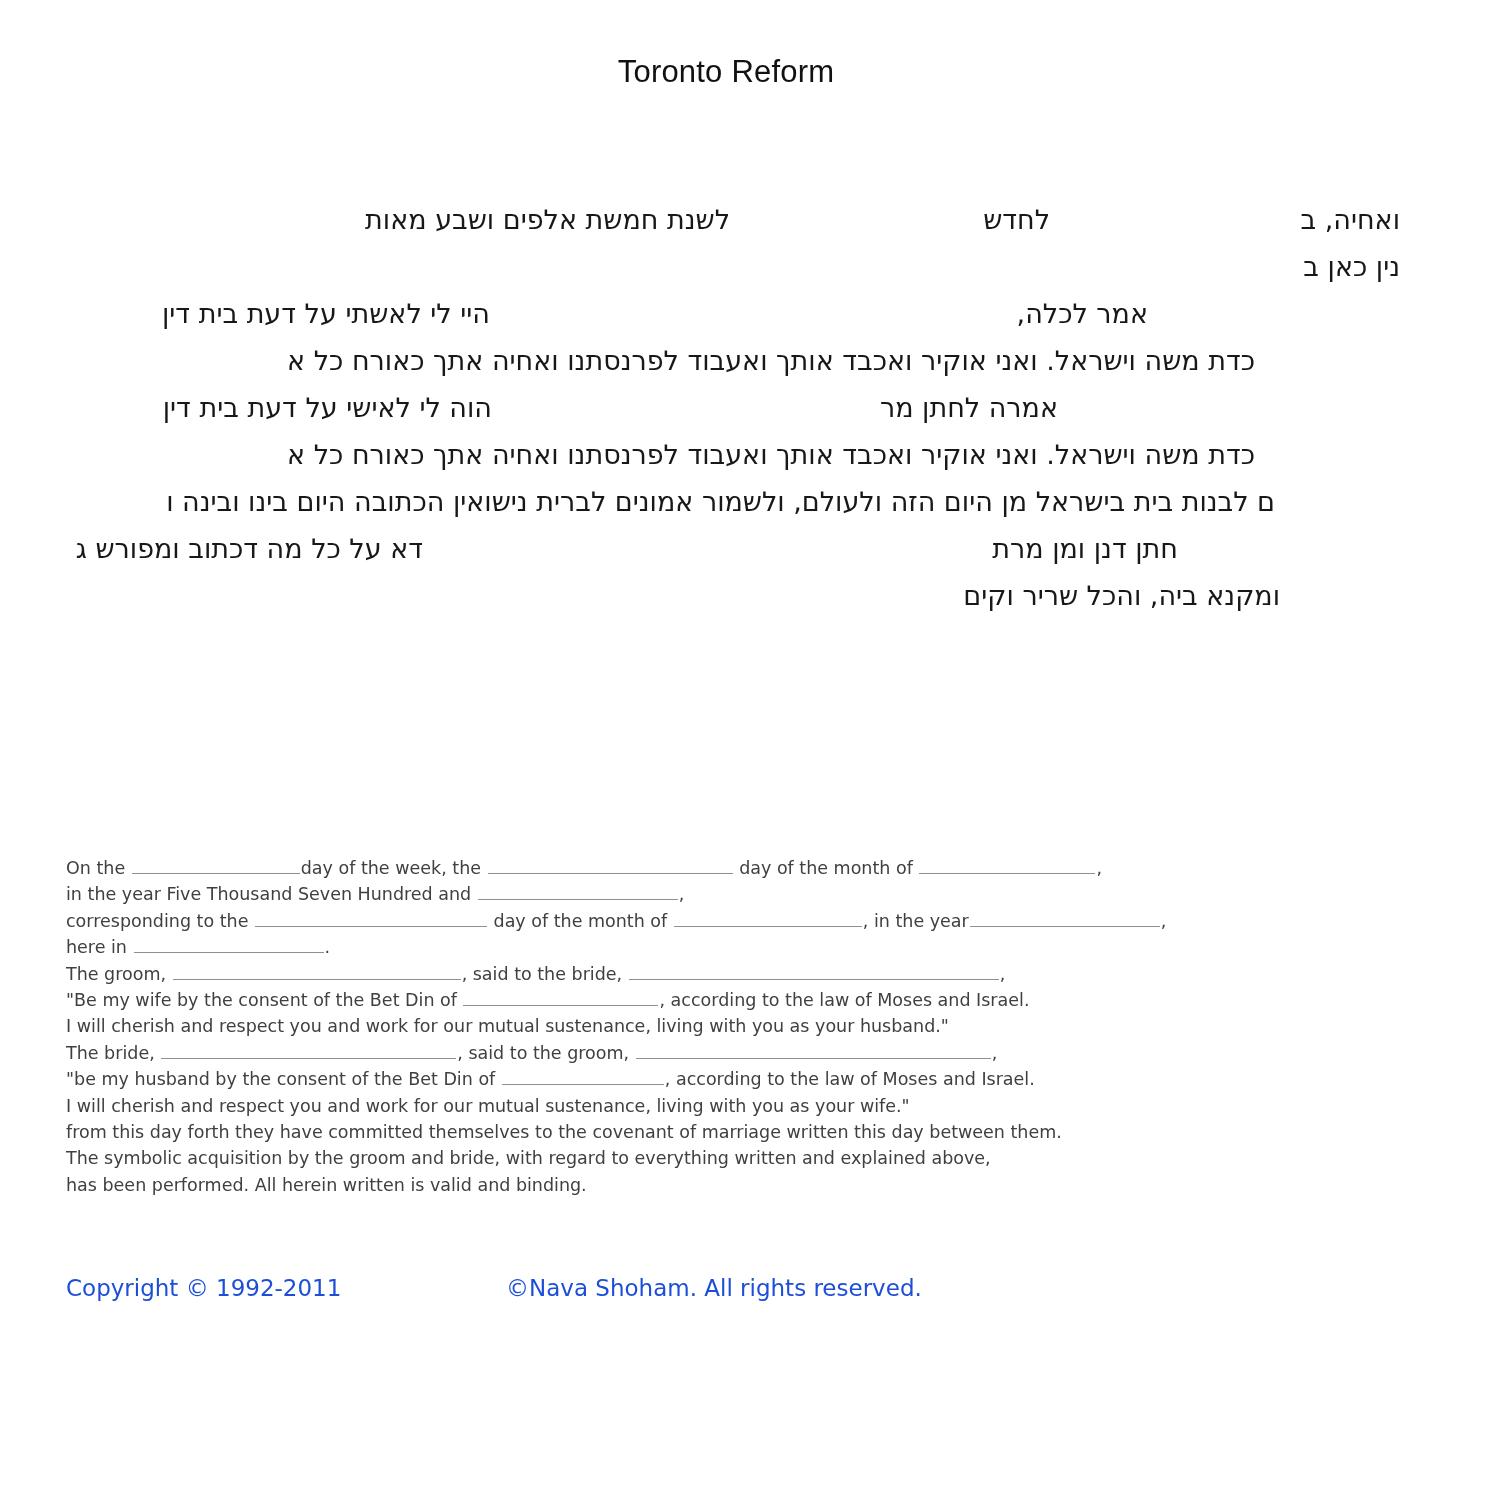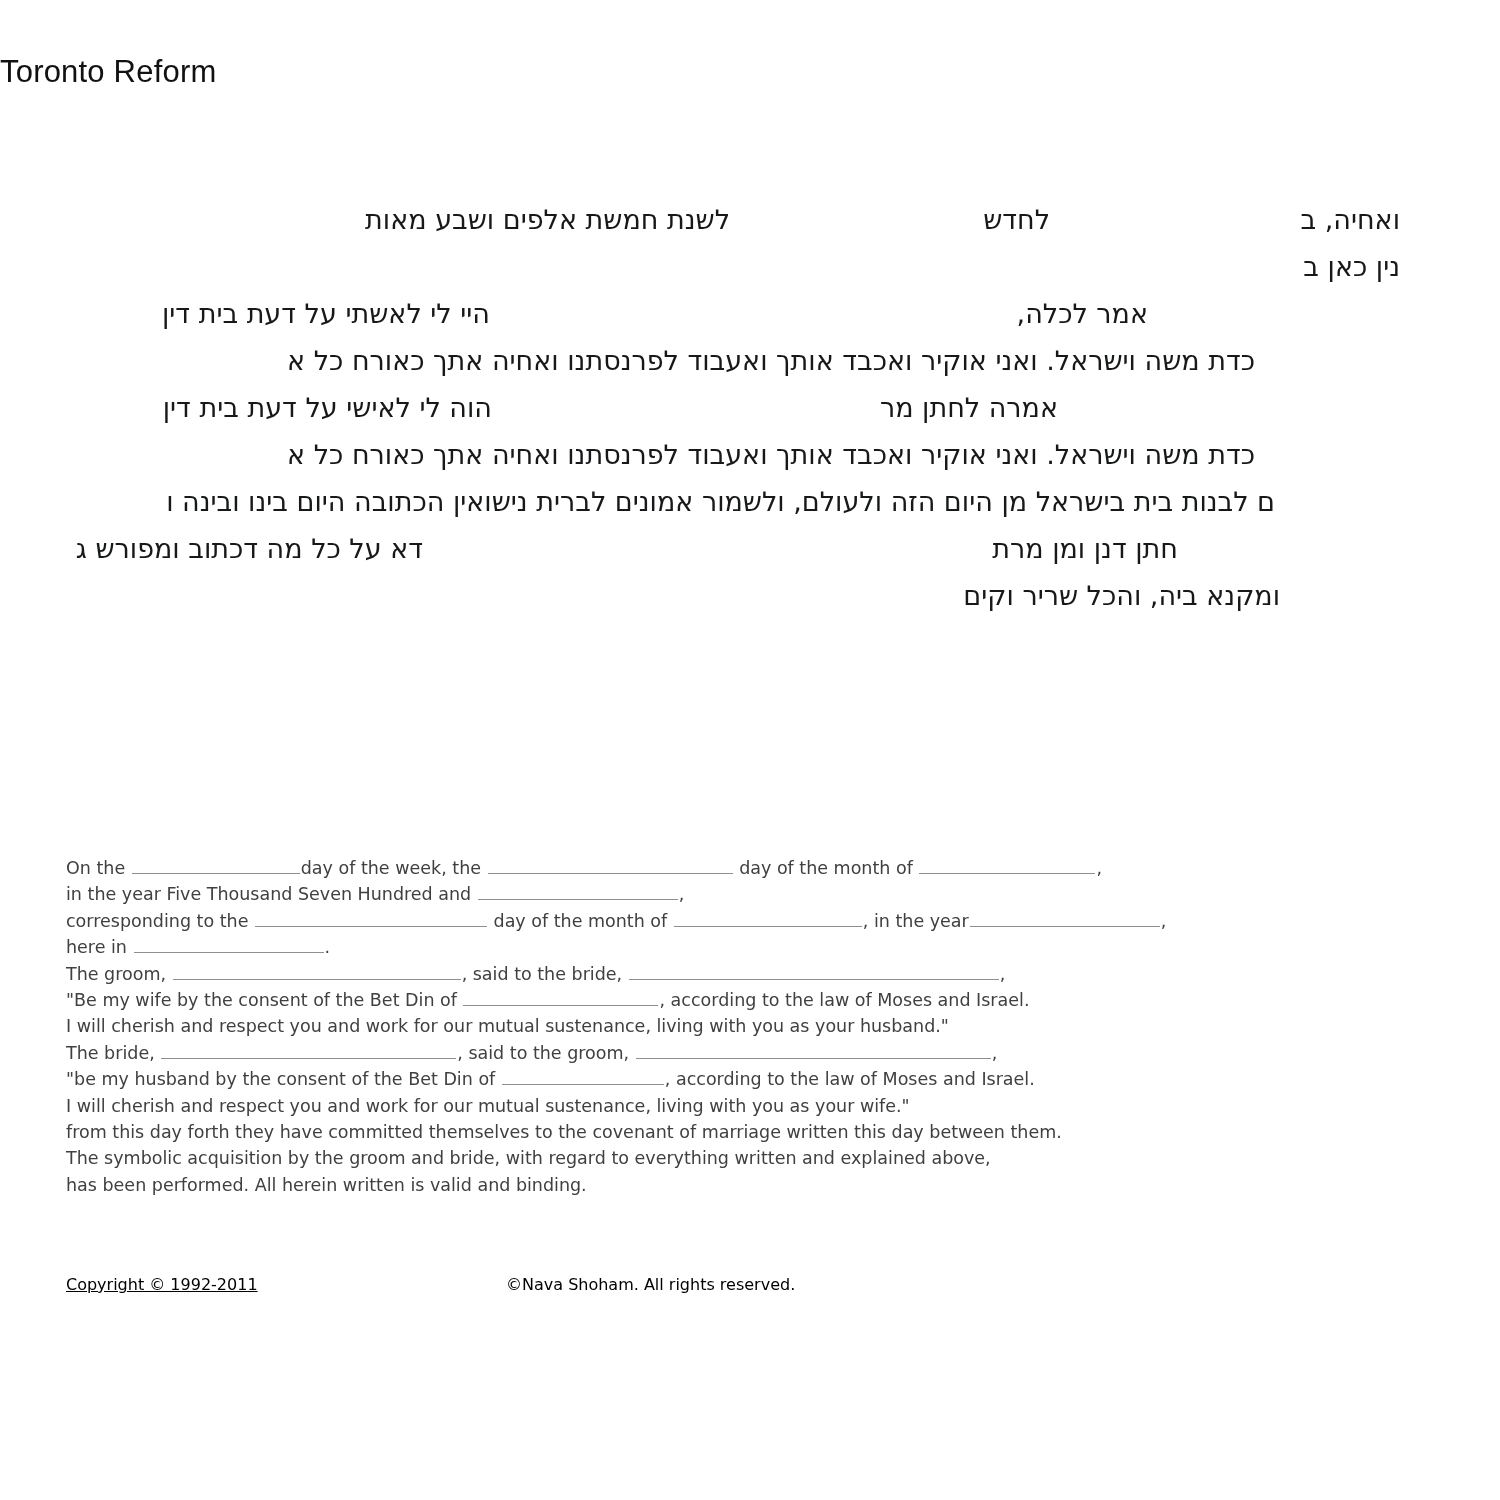--- a/index.html
+++ b/index.html
@@ -22,7 +22,7 @@
     top: 54px;
     left: 0;
     width: 1452px;
-    text-align: left;
+    text-align: center;
     font-size: 31px;
     font-weight: 400;
     color: #111111;

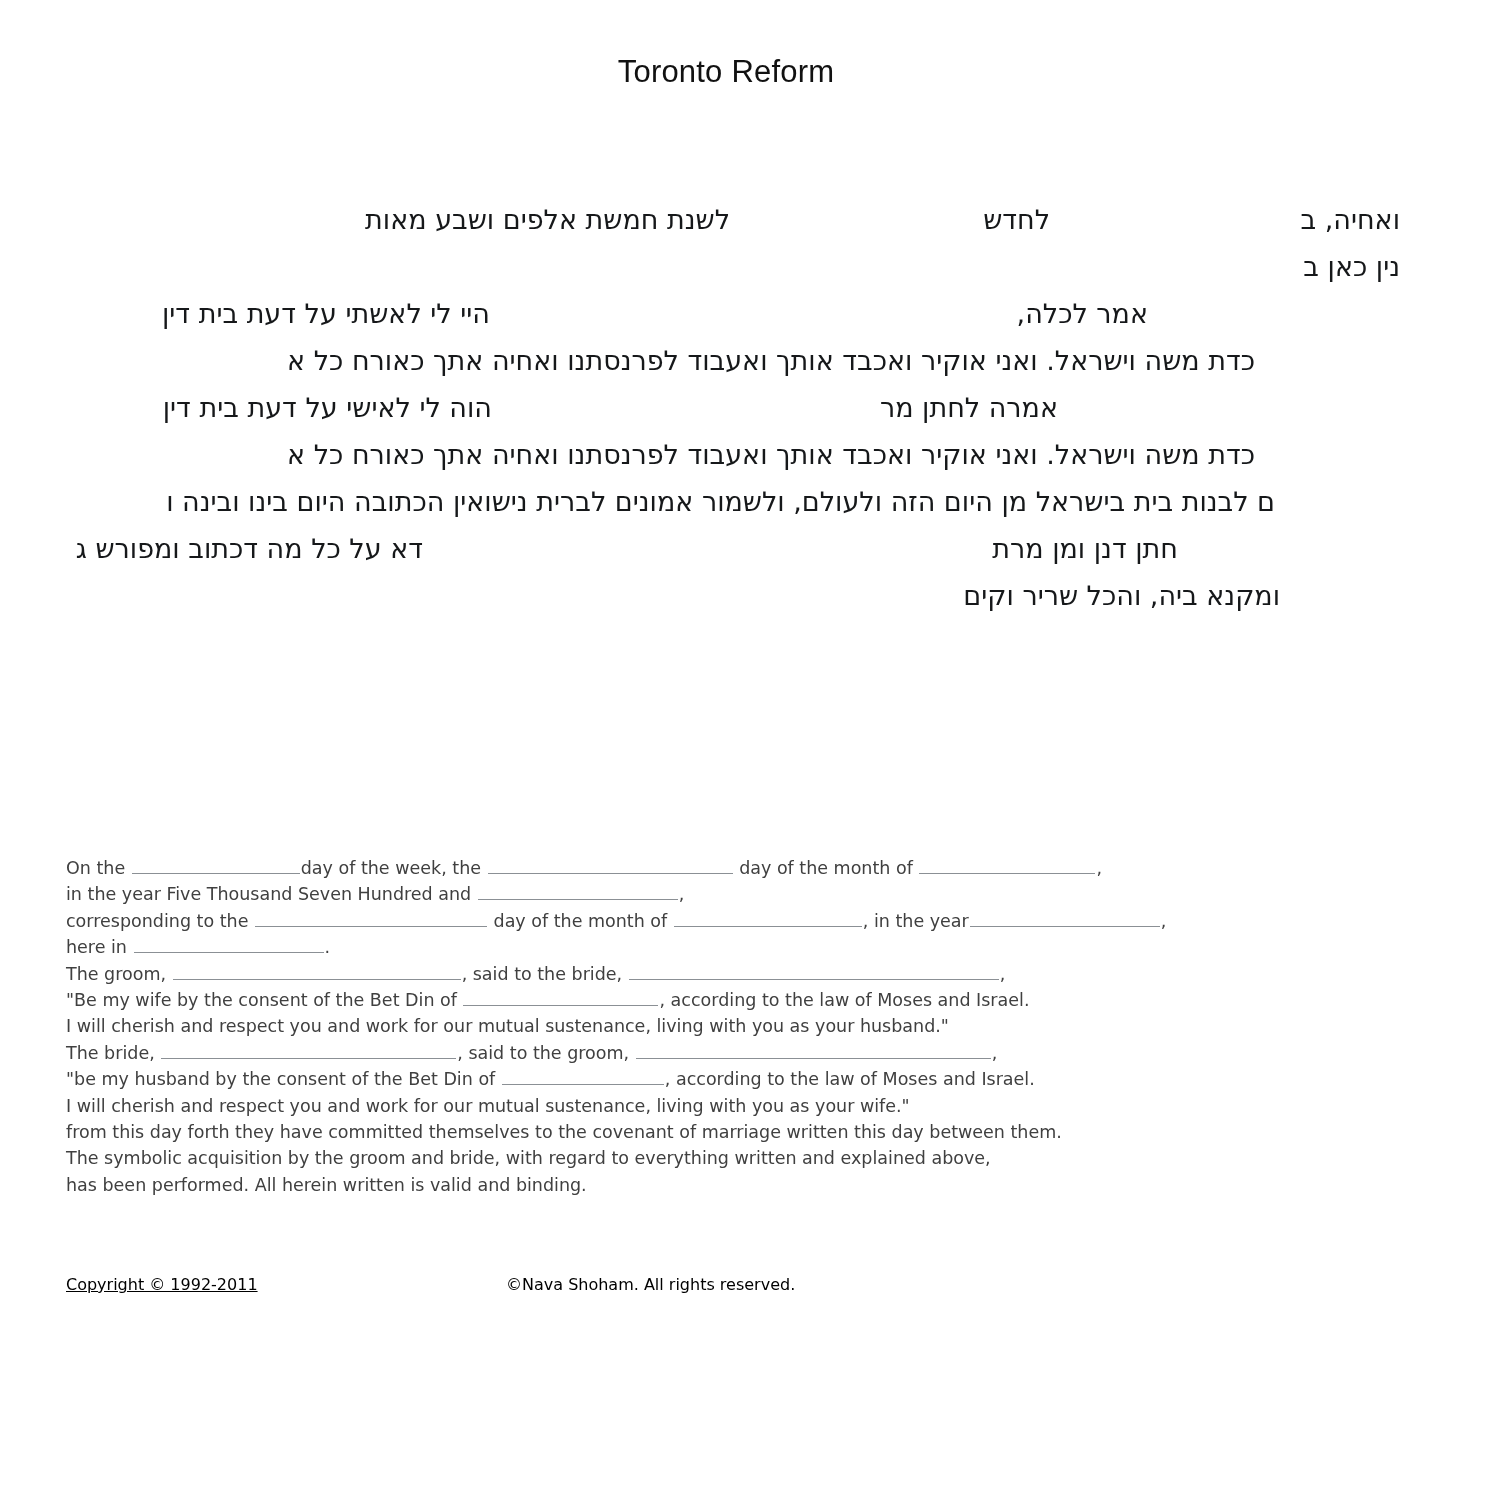--- a/index.html
+++ b/index.html
@@ -84,10 +84,9 @@
     left: 66px;
     width: 1300px;
     font-family: "DejaVu Sans", sans-serif;
-    font-size: 16px;
-    color: #000000;
+    font-size: 23px;
+    color: #1d4ed8;
     white-space: nowrap;
-    text-decoration: underline;
   }
   .copyright-right {
     position: absolute;

